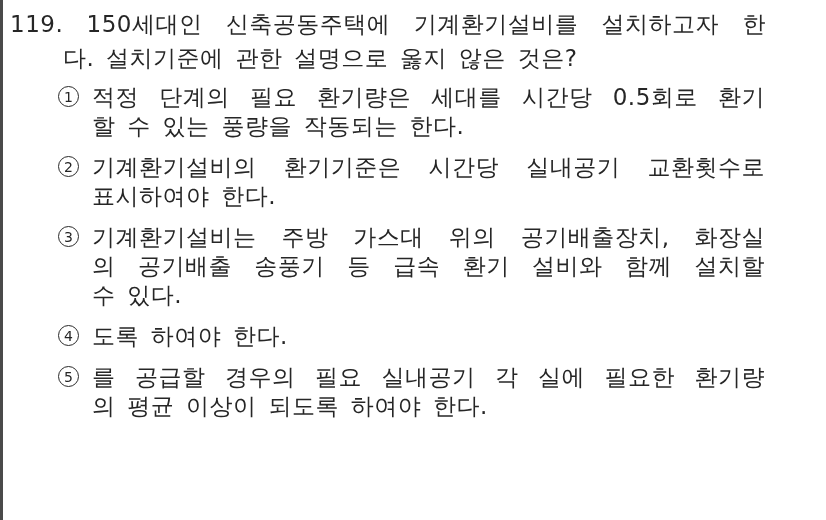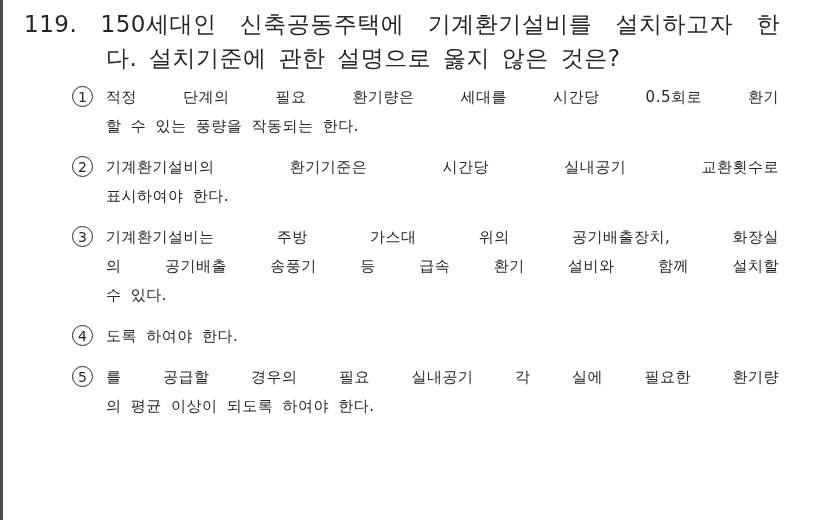--- a/index.html
+++ b/index.html
@@ -20,7 +20,7 @@
   }
   .content {
     position: absolute;
-    left: 24px;
+    left: 10px;
     top: 7px;
   }
   .question-title {

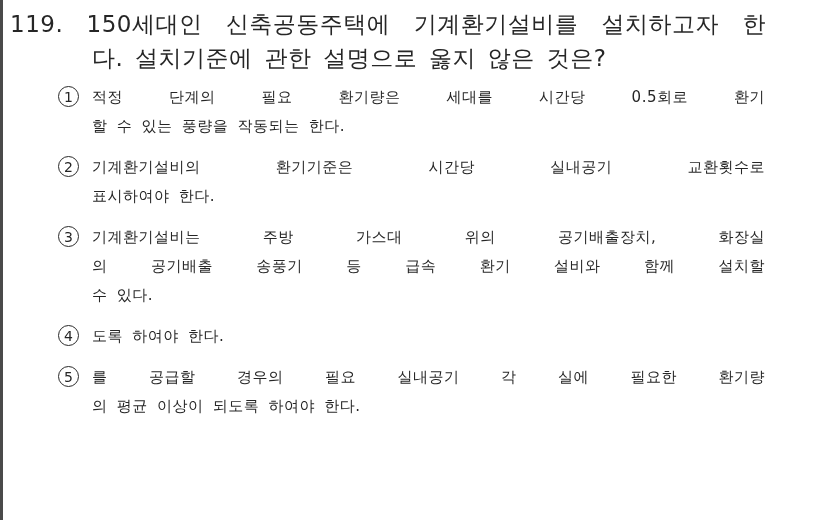--- a/index.html
+++ b/index.html
@@ -37,7 +37,7 @@
     text-justify: inter-word;
   }
   .q-line2 {
-    margin-left: 82px;
+    margin-left: 53px;
   }
   .options {
     margin-top: 8px;

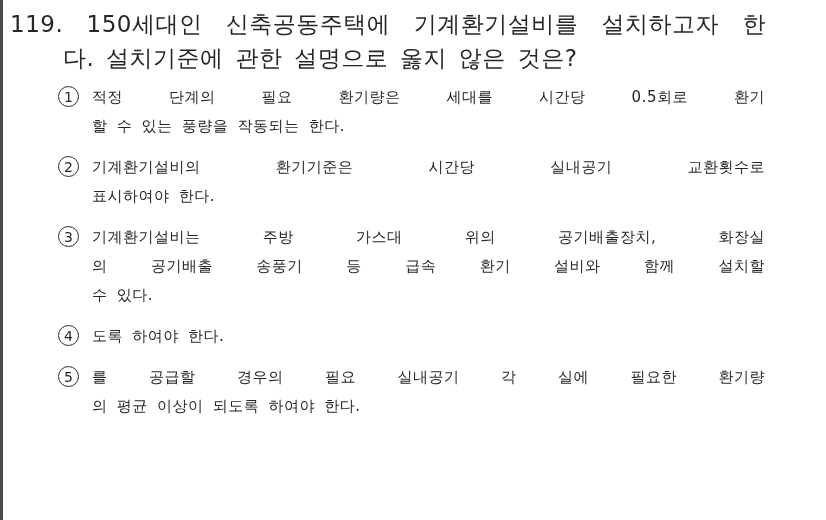--- a/index.html
+++ b/index.html
@@ -66,7 +66,7 @@
   }
   .olines {
     width: 673px;
-    font-size: 15px;
+    font-size: 23px;
     line-height: 29px;
     letter-spacing: 0.5px;
     word-spacing: 4px;

